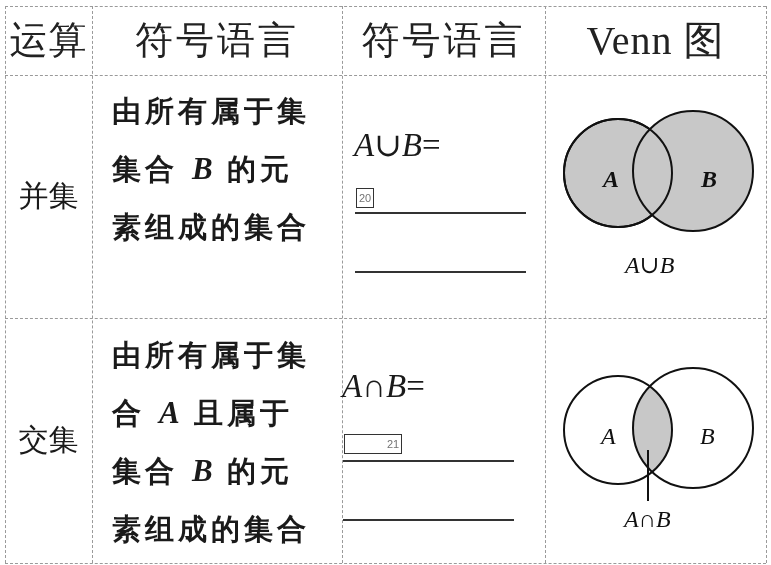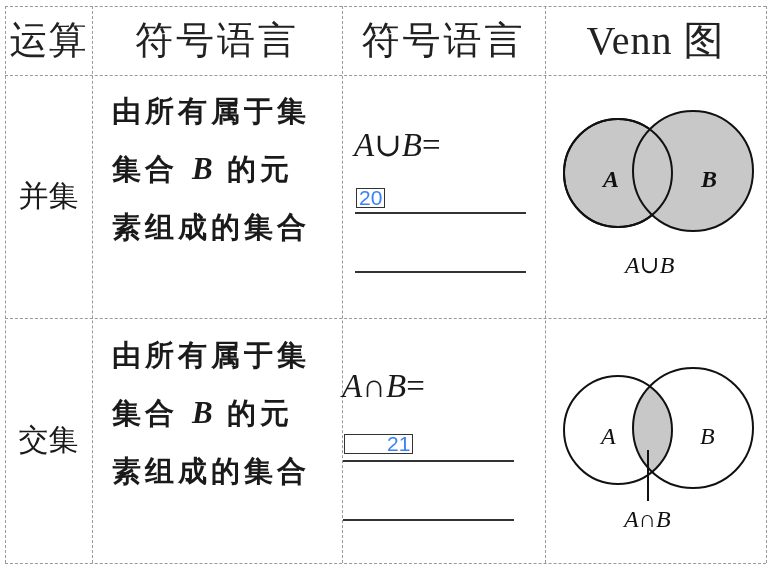--- a/index.html
+++ b/index.html
@@ -21,7 +21,7 @@
   .sym .expr { position:absolute; left:12px; font-family:"Liberation Serif", "DejaVu Serif", serif; font-size:33px; white-space:nowrap; }
   .sym .expr i { font-style:italic; }
   .sym .badge { position:absolute; left:14px; border:1px solid #333; font-family:"Liberation Sans", "DejaVu Sans", sans-serif;
-                font-size:21px; line-height:18px; padding:0 2px; color:#3b82f6; }
+                font-size:11px; line-height:18px; padding:0 2px; color:#737373; }
   .sym .blank { position:absolute; left:13px; width:171px; height:0; border-top:2px solid #333; }
   svg text { font-family:"Liberation Serif", "DejaVu Serif", serif; font-style:italic; }
 </style>

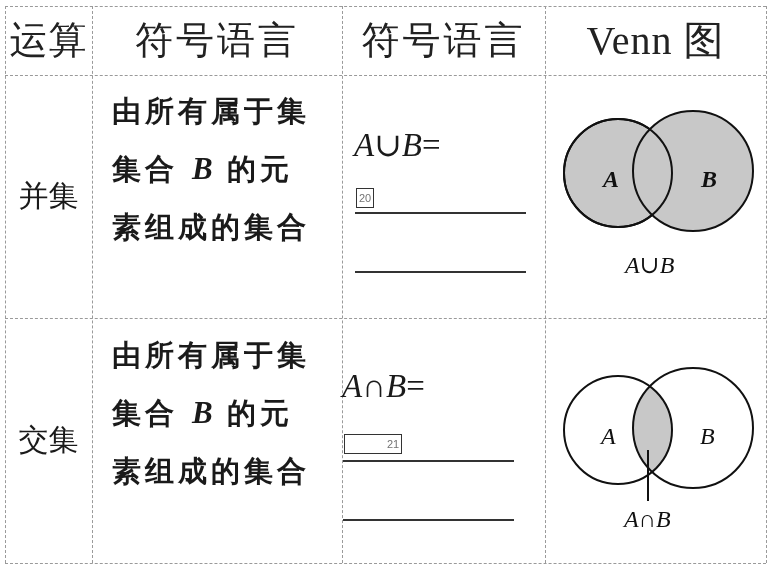--- a/index.html
+++ b/index.html
@@ -72,6 +72,7 @@
   <div class="cell op" style="left:0;top:312px;width:87px;height:245px;">交集</div>
   <div class="cell nat" style="left:87px;top:320px;width:250px;height:237px;">
     <div class="ln"><span>由所有属于集</span></div>
+    <div class="ln"><span>合 </span><i>A</i><span> 且属于</span></div>
     <div class="ln"><span>集合 </span><i>B</i><span> 的元</span></div>
     <div class="ln"><span>素组成的集合</span></div>
   </div>

